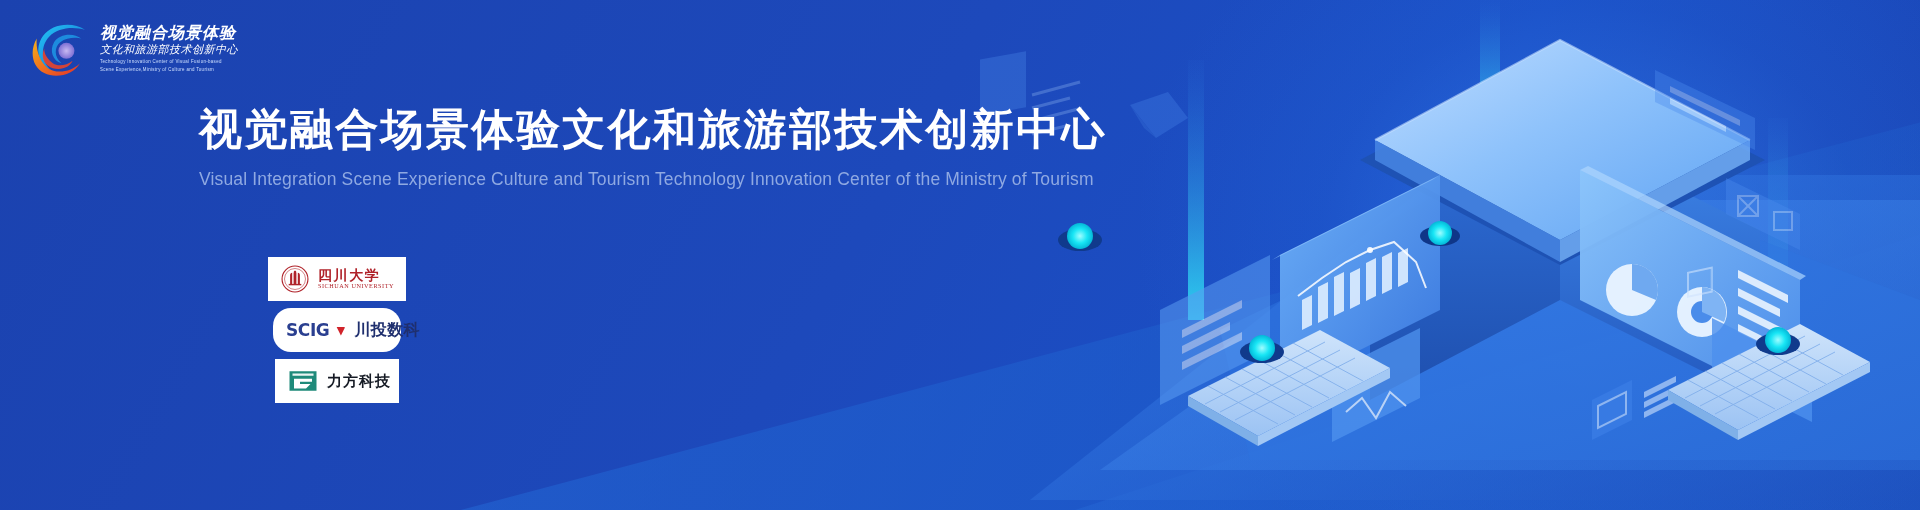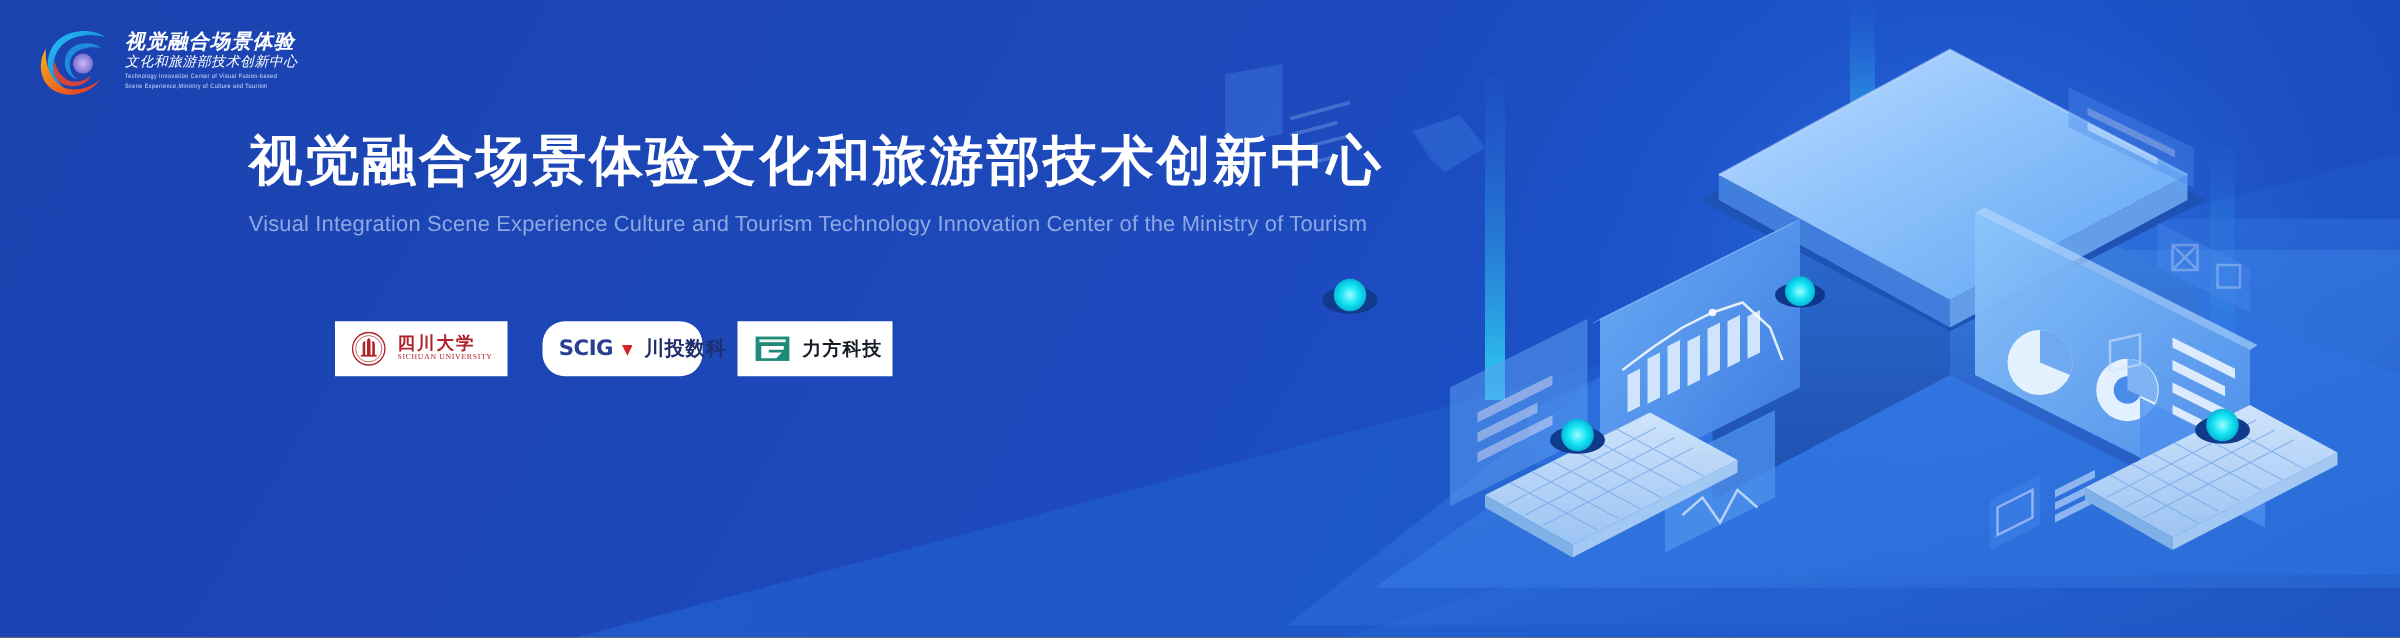--- a/index.html
+++ b/index.html
@@ -113,7 +113,7 @@
   .partner-row {
     position: absolute;
     left: 268px; top: 257px;
-    display: flex; align-items: center; gap: 28px;
+    display: flex; align-items: center; gap: 7px; flex-direction: column;
   }
   .badge {
     background: #ffffff;

